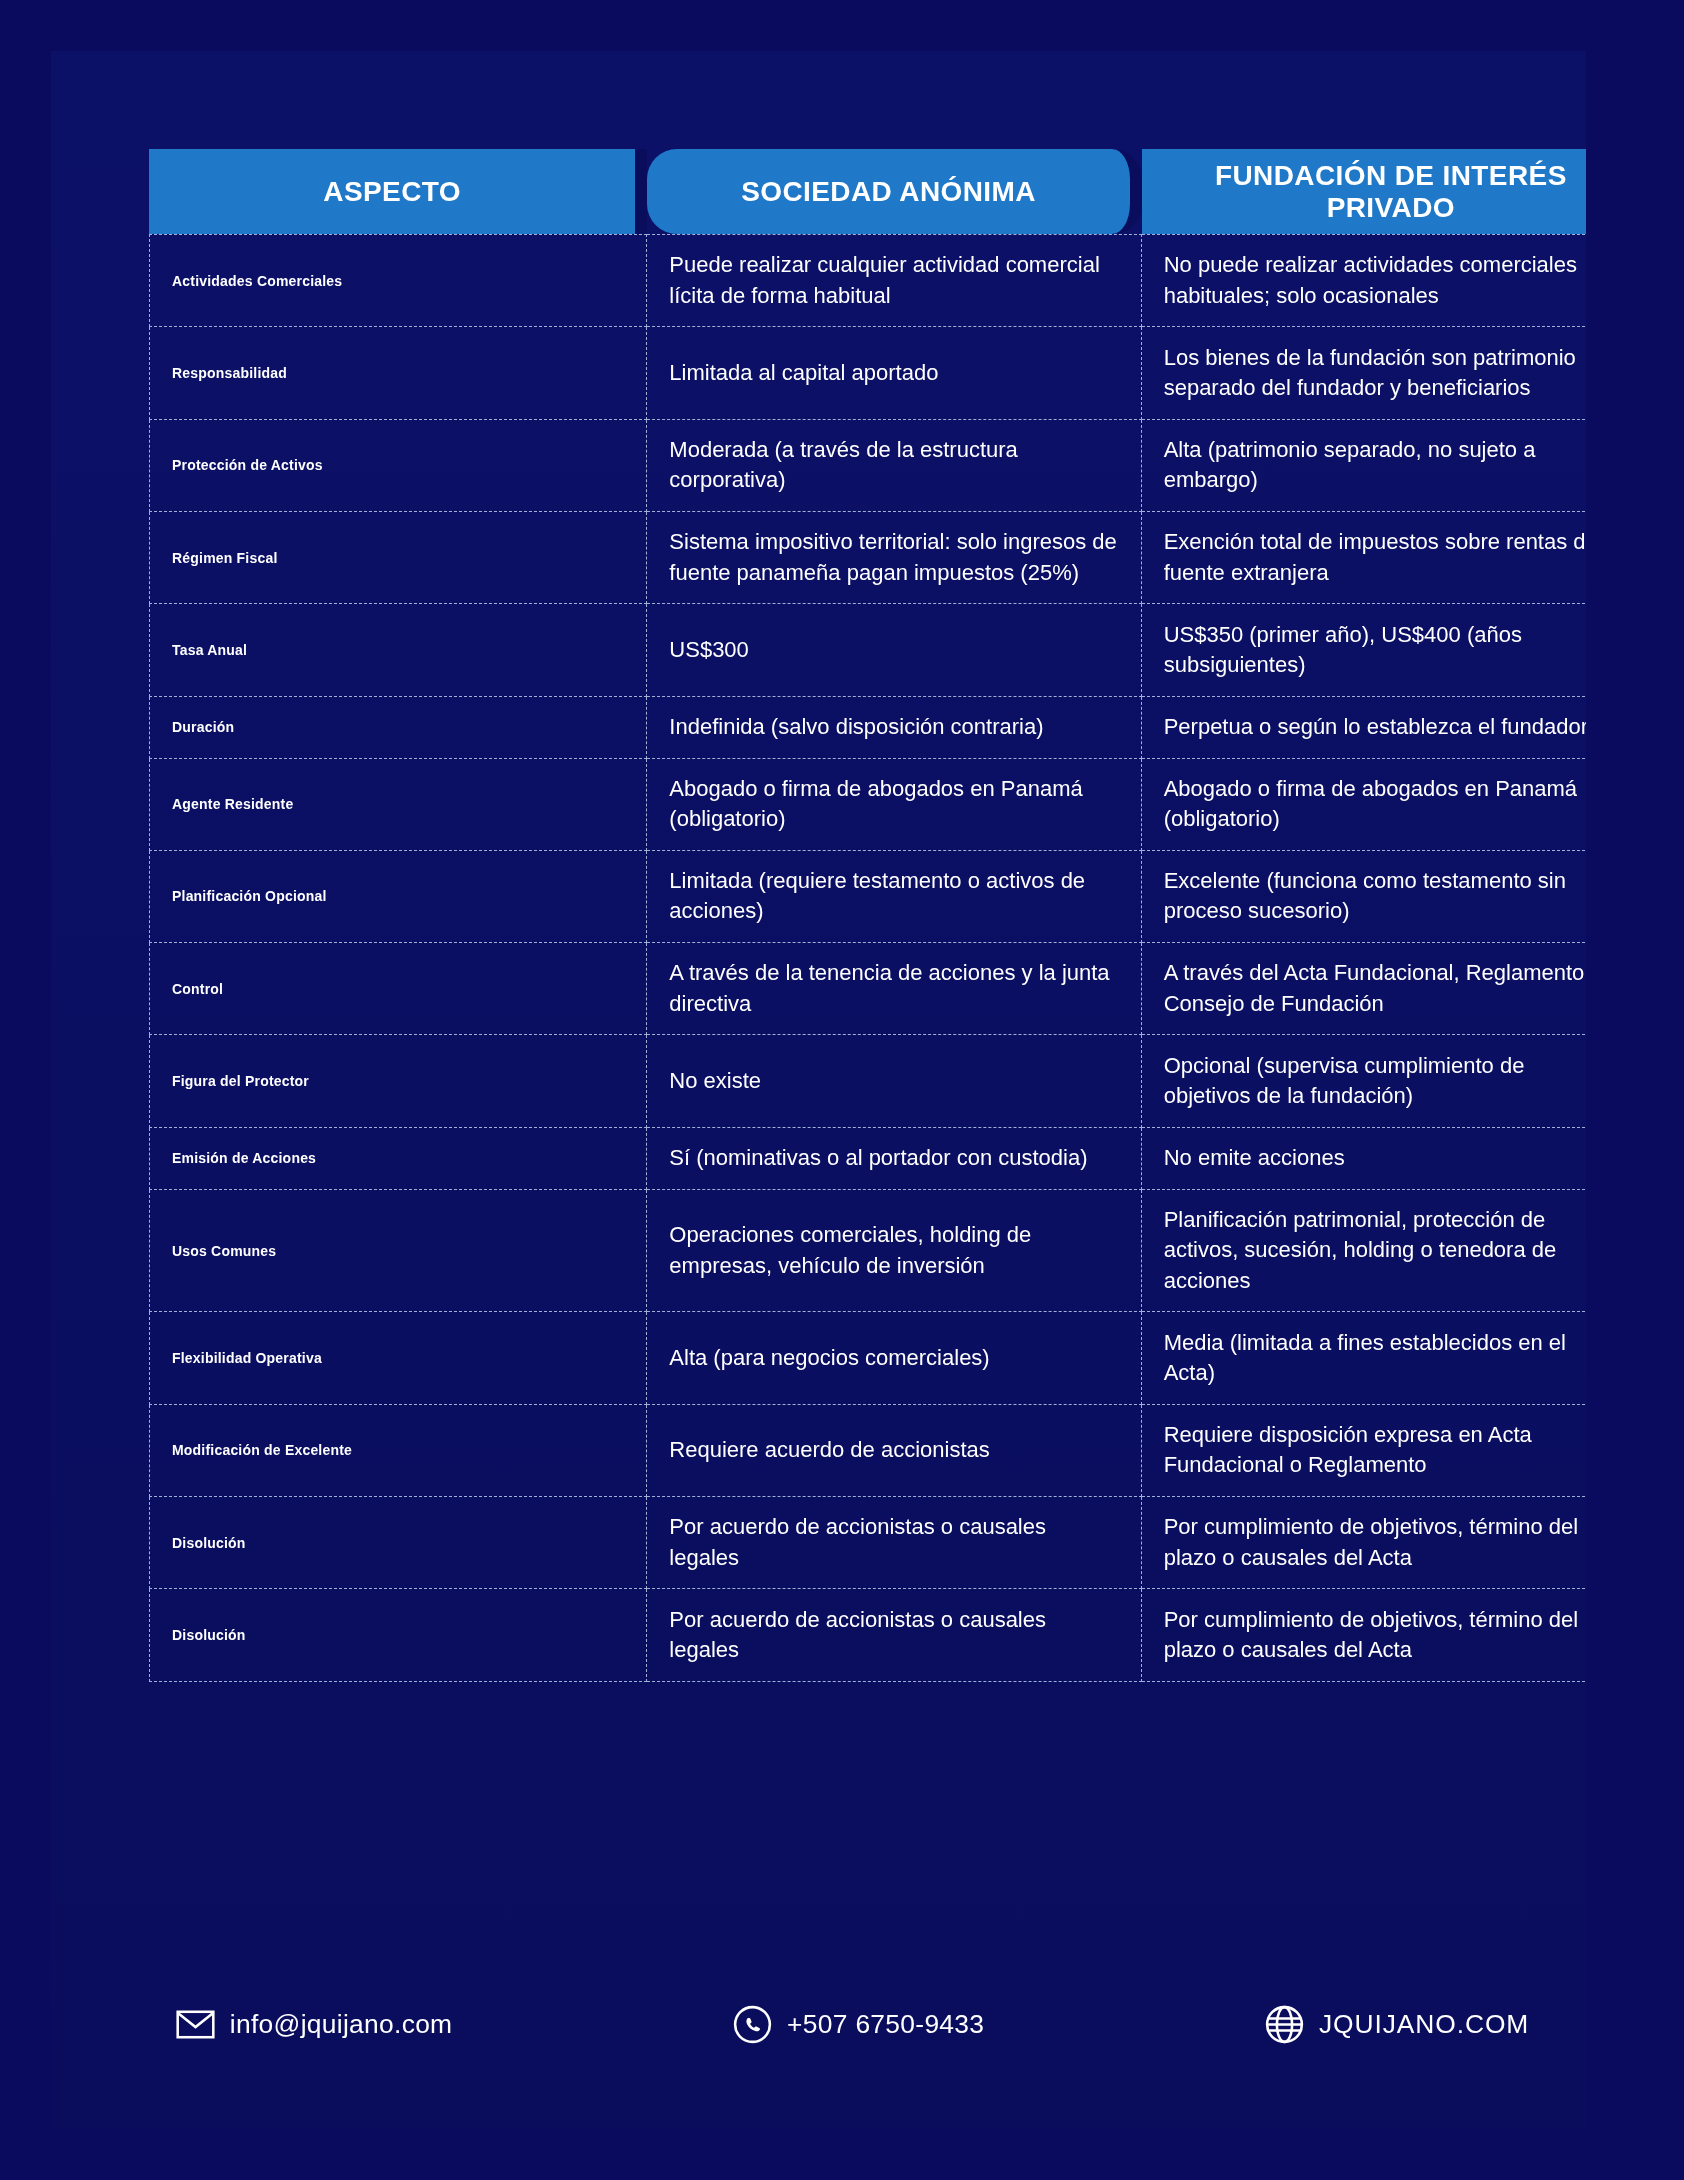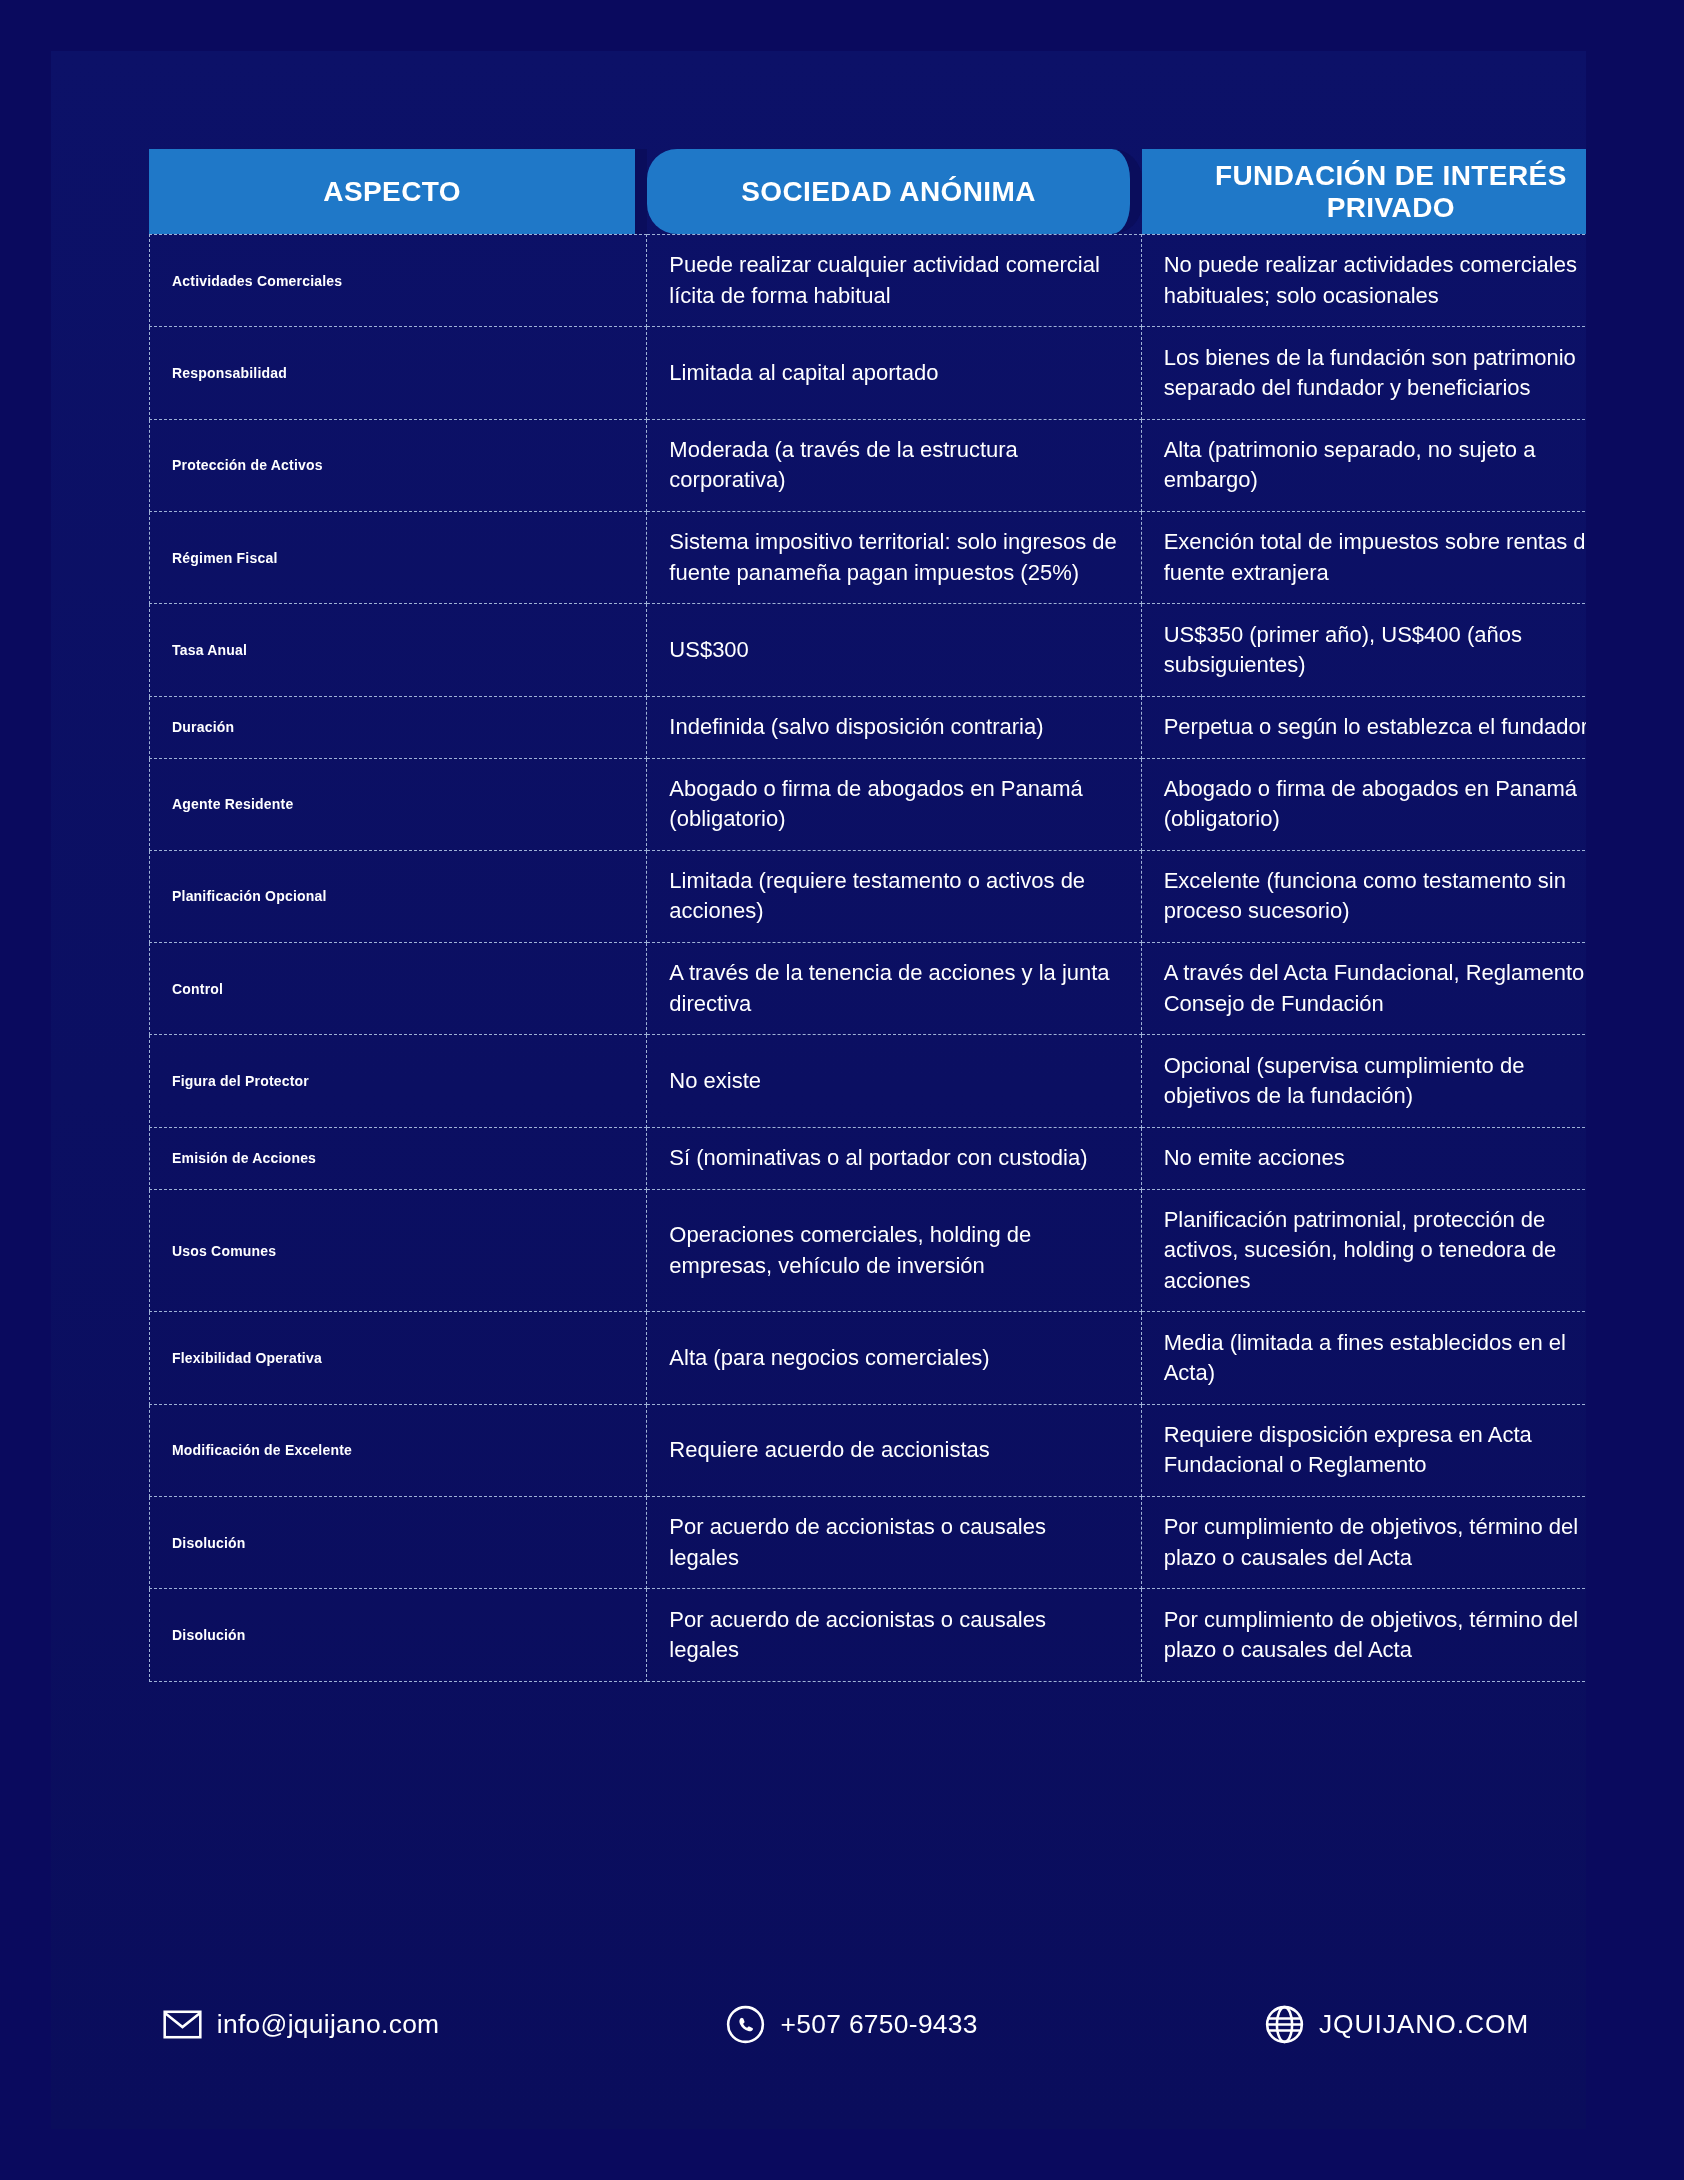--- a/index.html
+++ b/index.html
@@ -91,7 +91,7 @@
   
   .footer {
     position: absolute;
-    left: 103px;
+    left: 116px;
     right: 98px;
     bottom: 75px;
     height: 60px;

